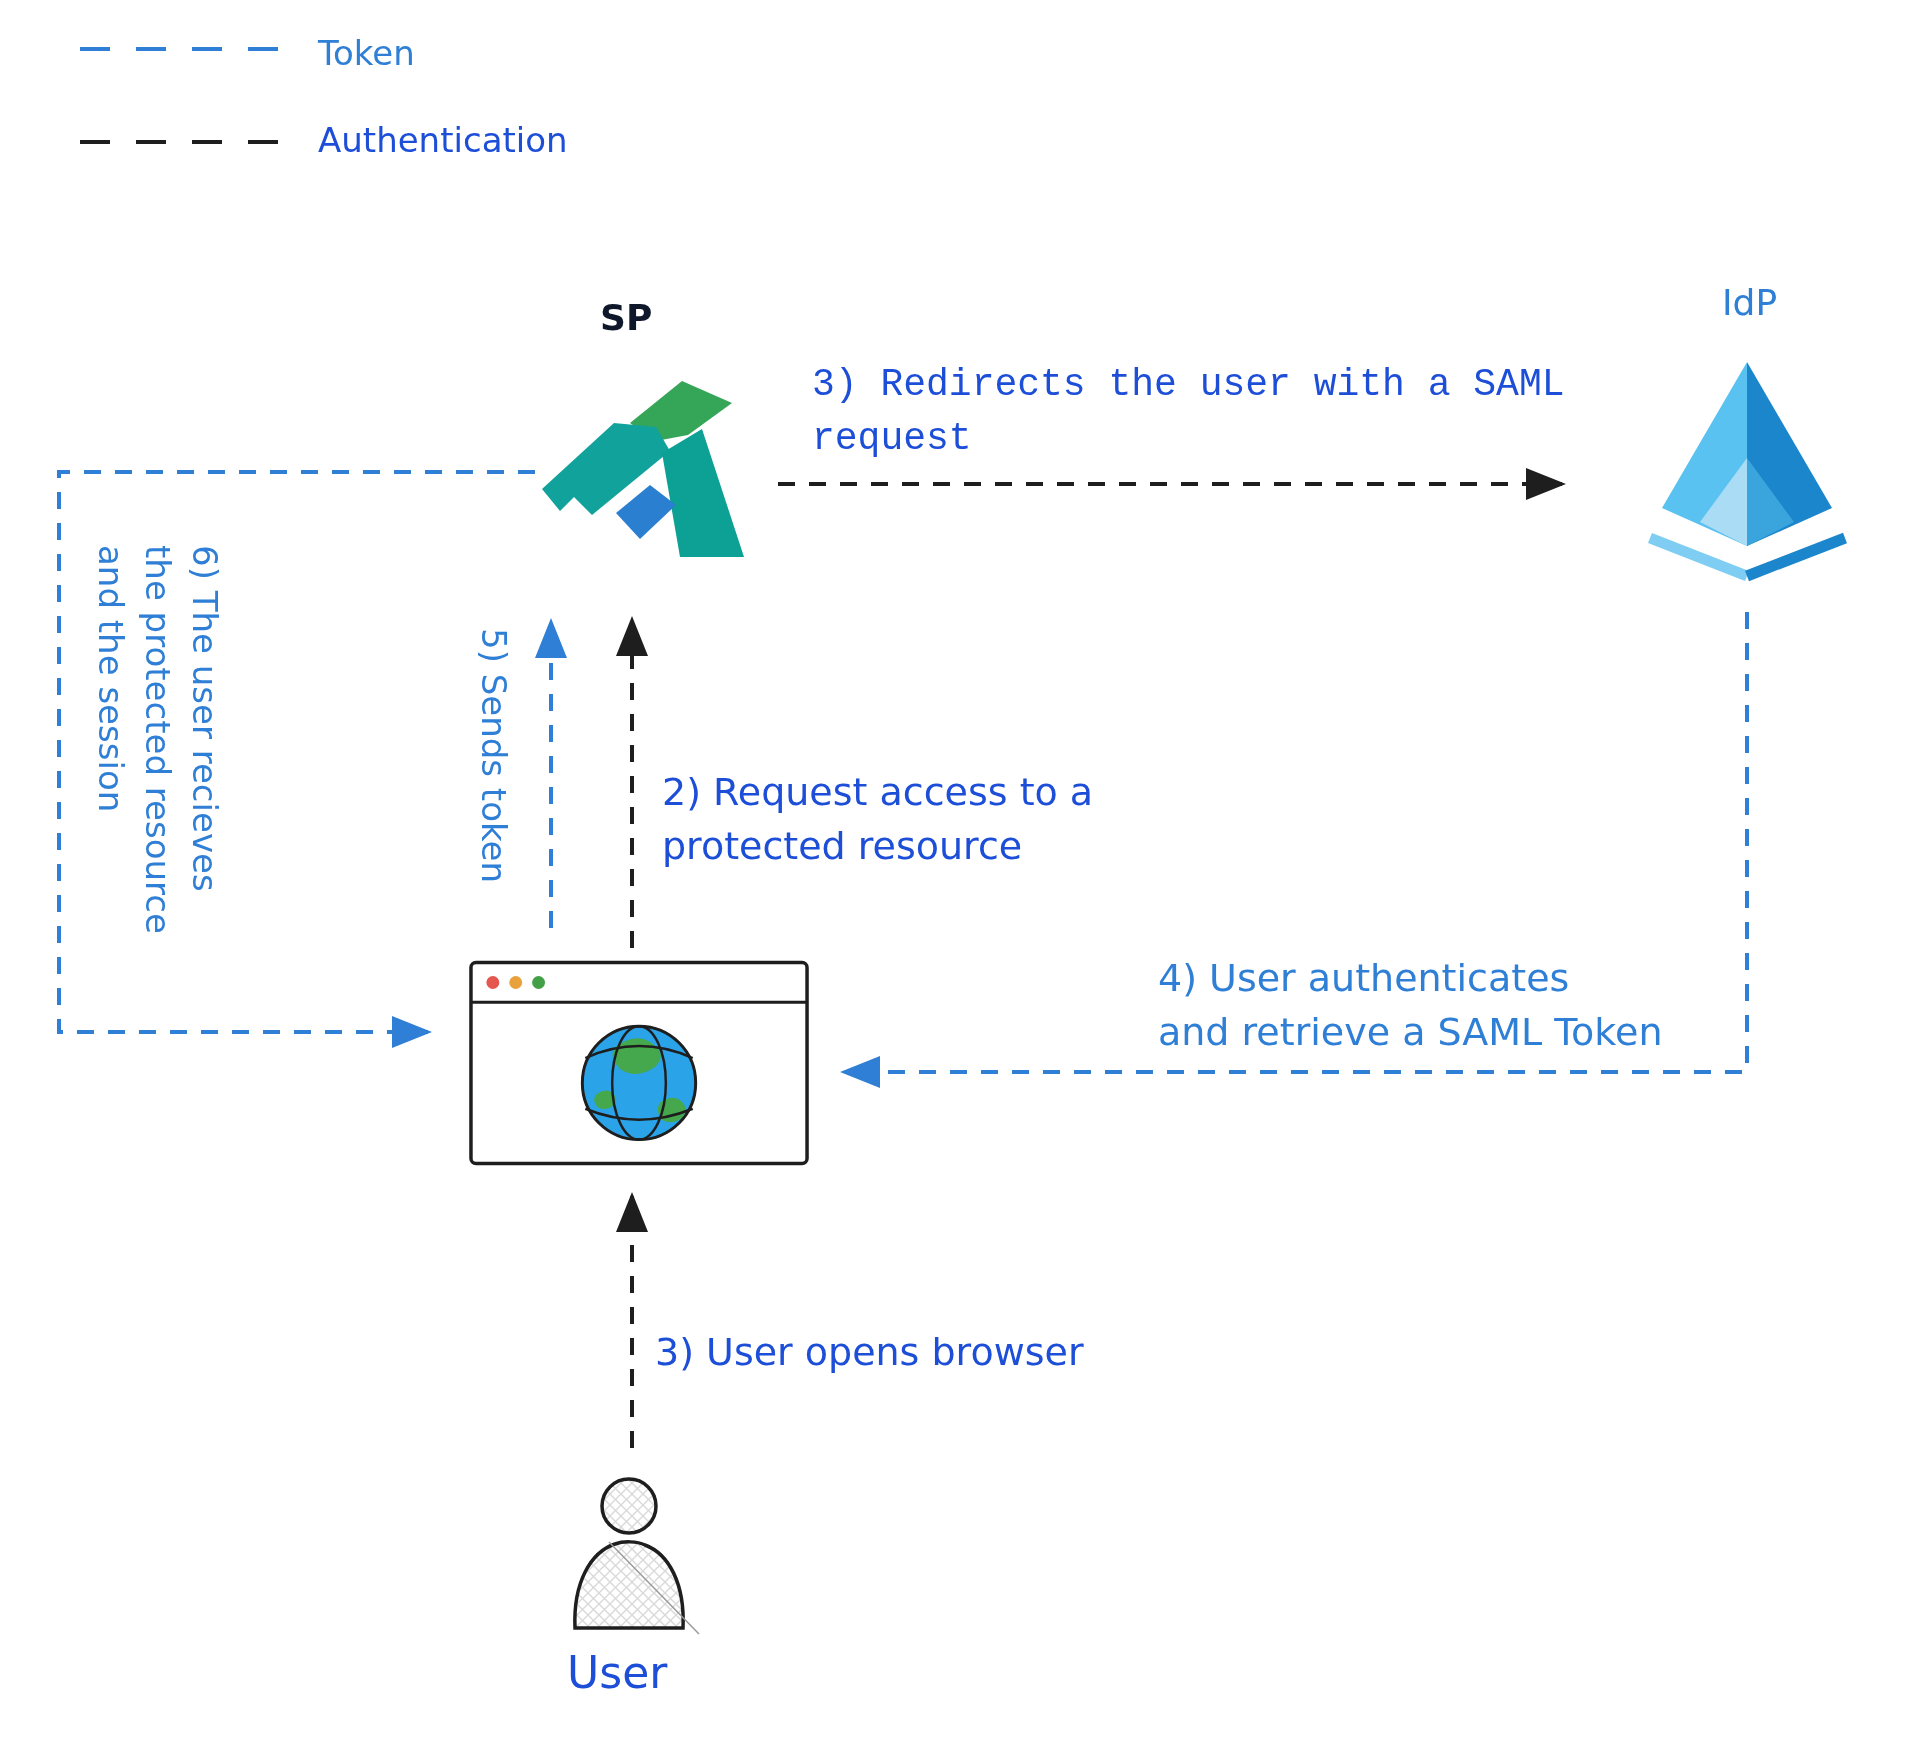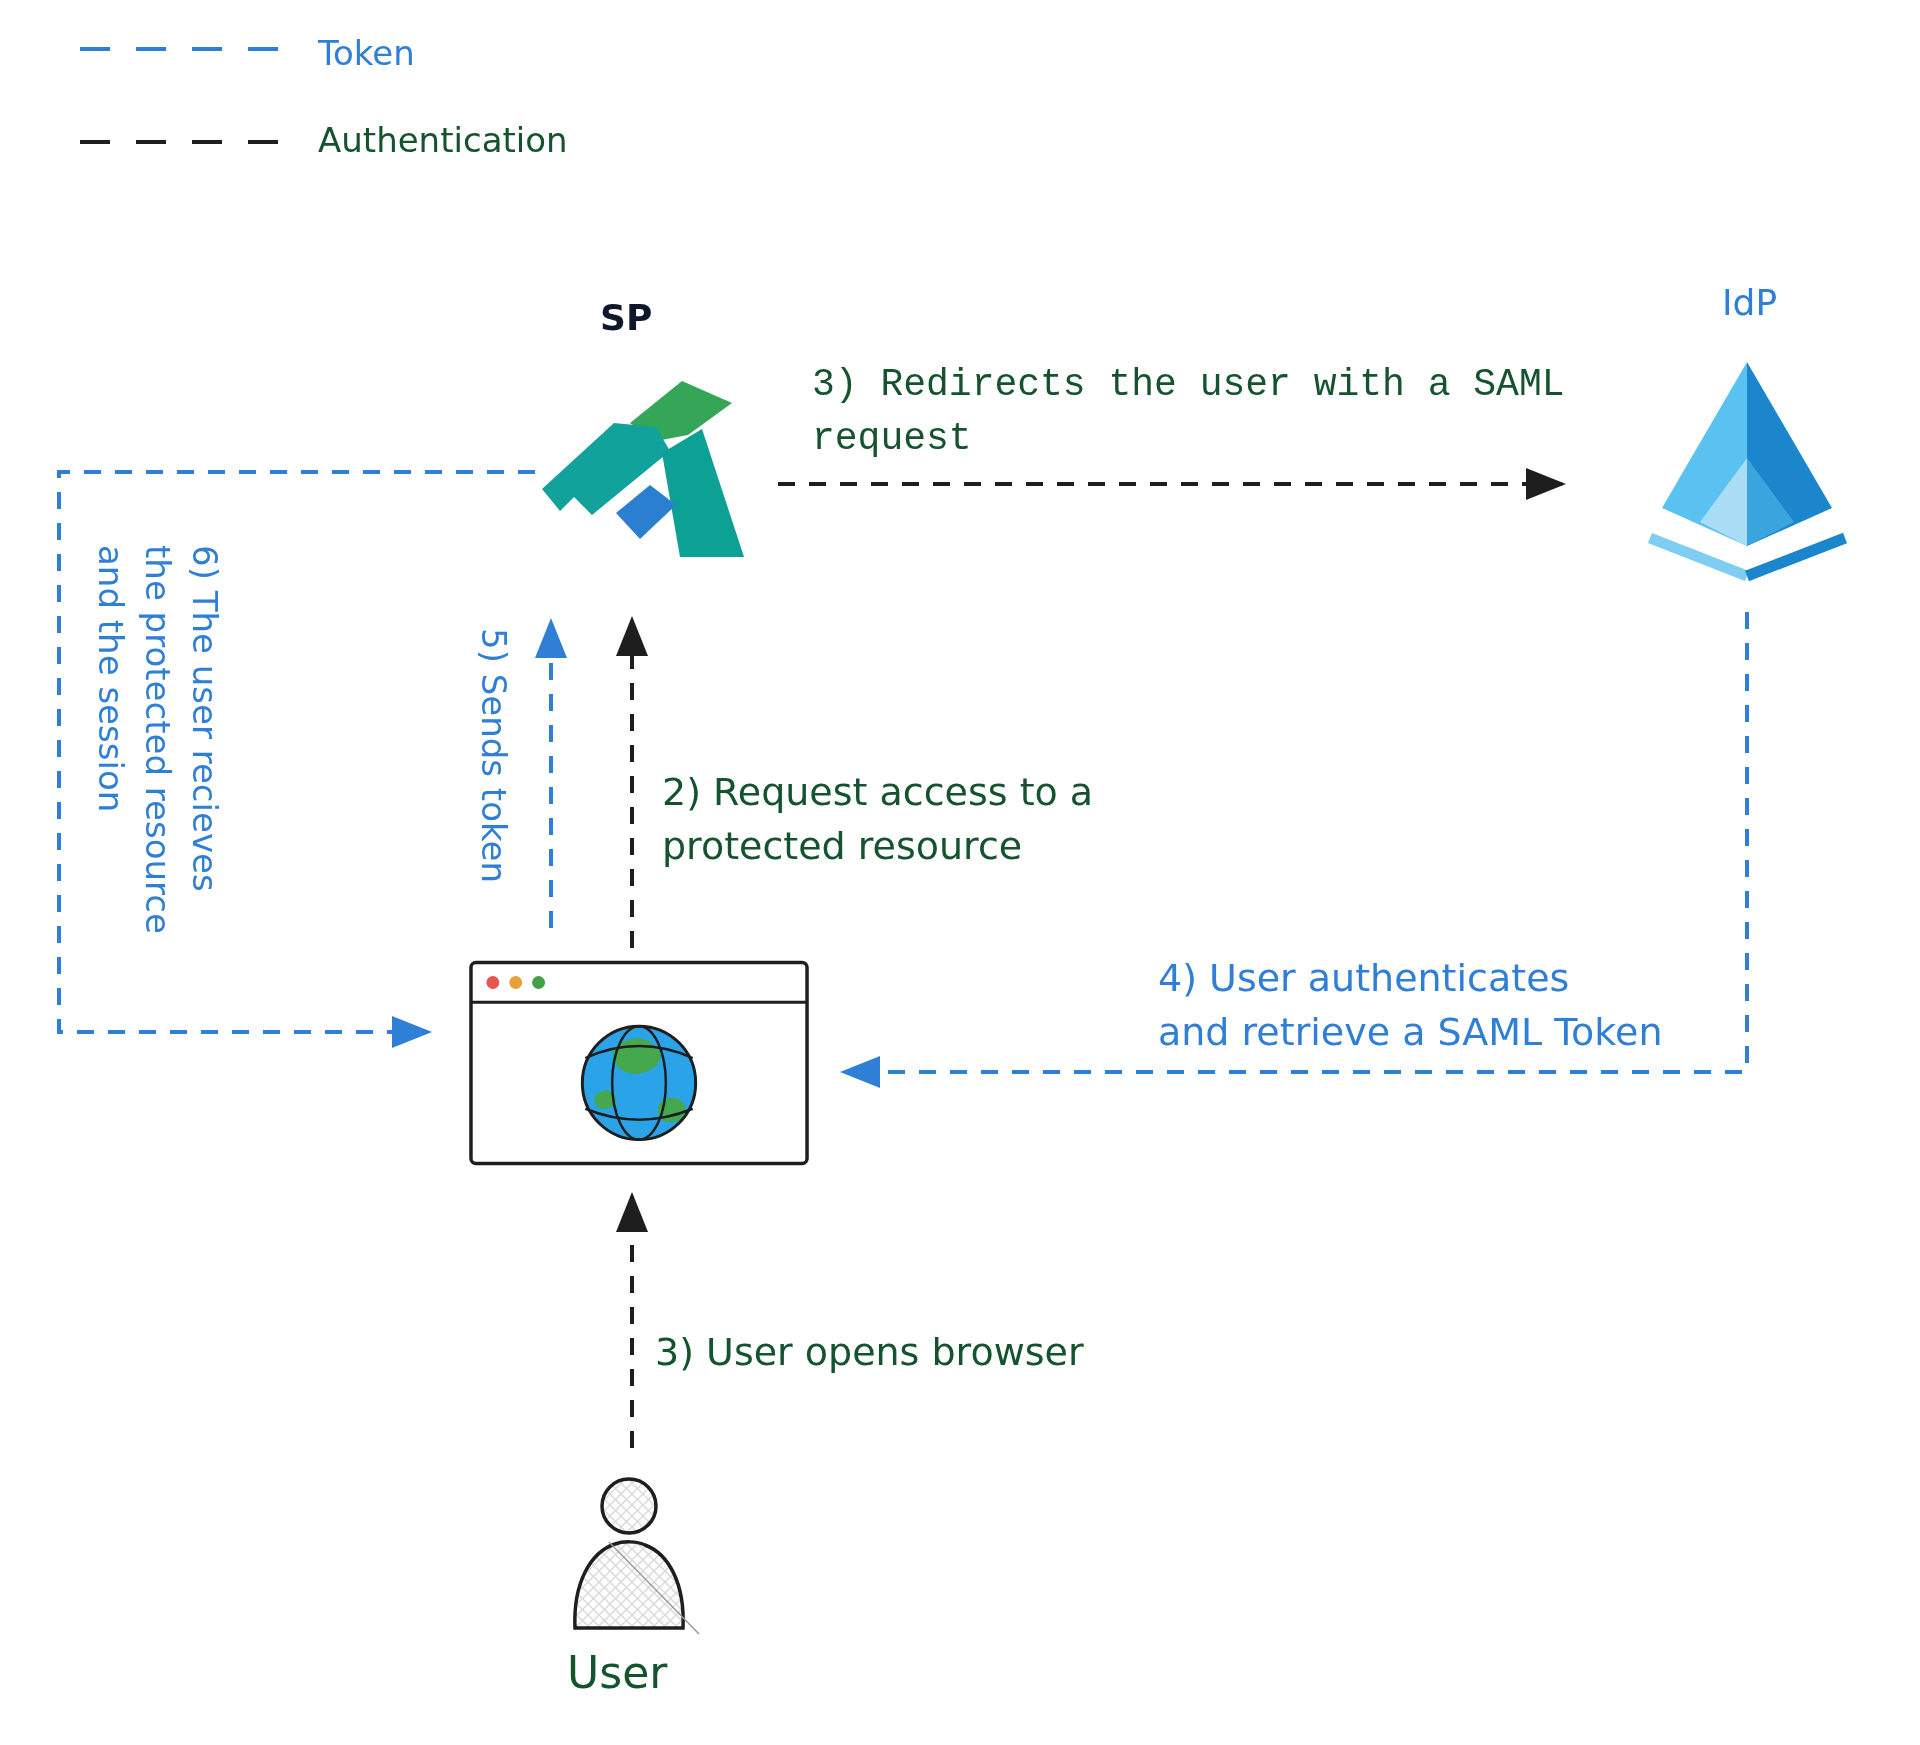--- a/index.html
+++ b/index.html
@@ -8,7 +8,7 @@
   .canvas { position: relative; width: 1920px; height: 1745px; background: #ffffff; overflow: hidden; }
   .abs { position: absolute; }
   .overlay { left: 0; top: 0; width: 1920px; height: 1745px; }
-  .lbl { font-size: 38px; line-height: 1.42; white-space: nowrap; color: #14532d; }
+  .lbl { font-size: 38px; line-height: 1.42; white-space: nowrap; color: #1d4ed8; }
   .sm  { font-size: 34px; }
   .blue  { color: #2f7fd6; }
   .green { color: #0f172a; font-weight: bold; }

